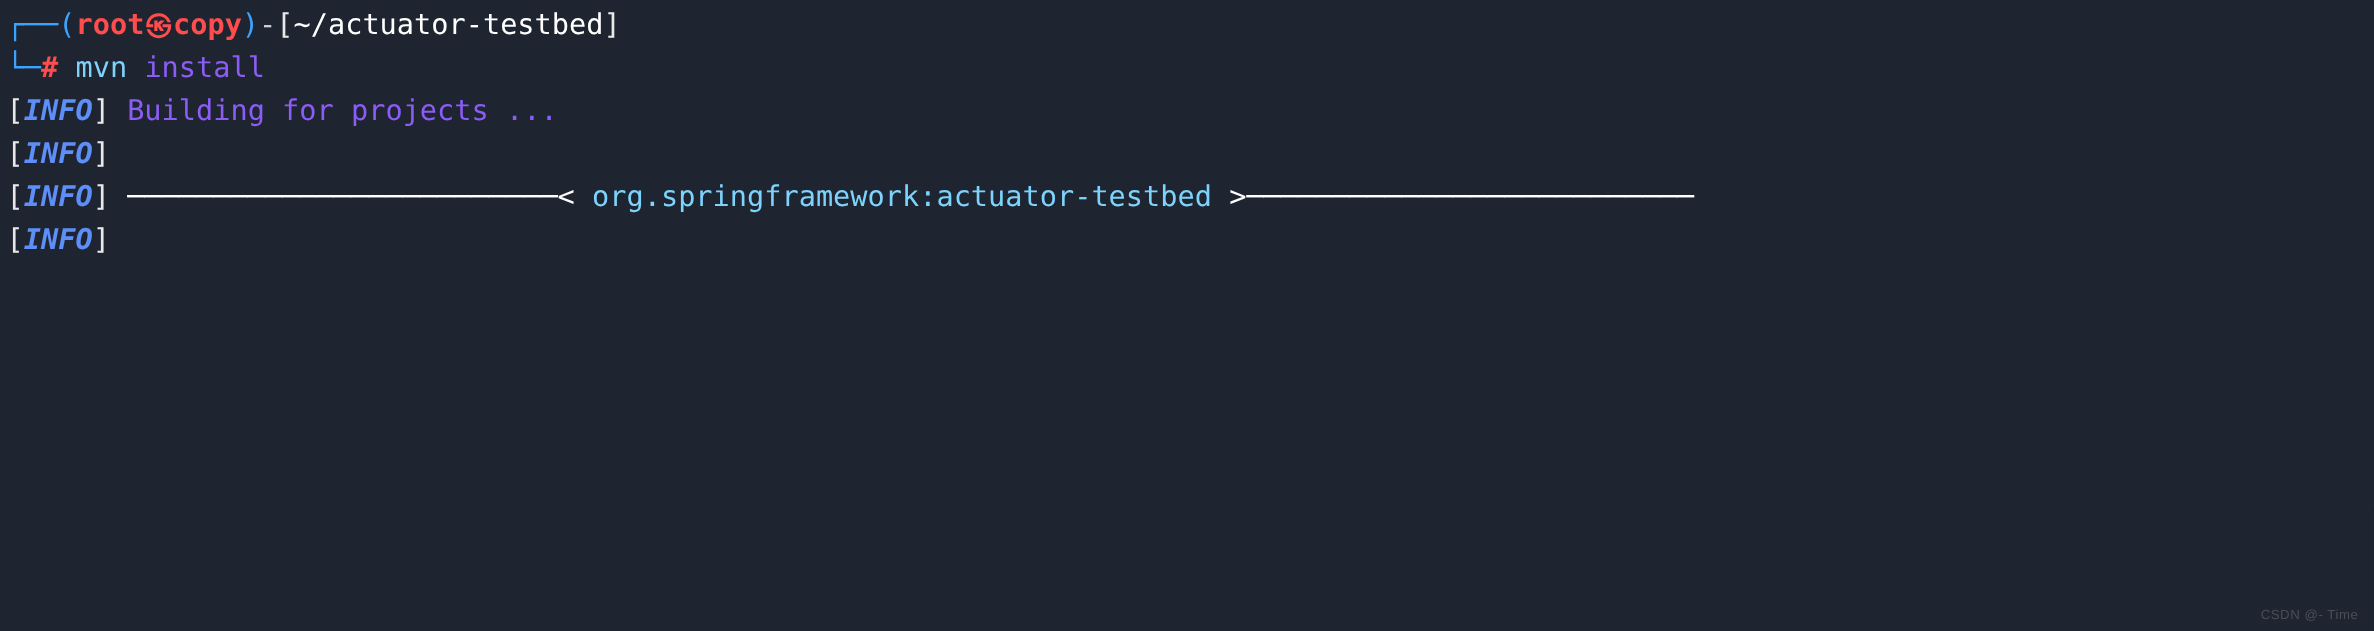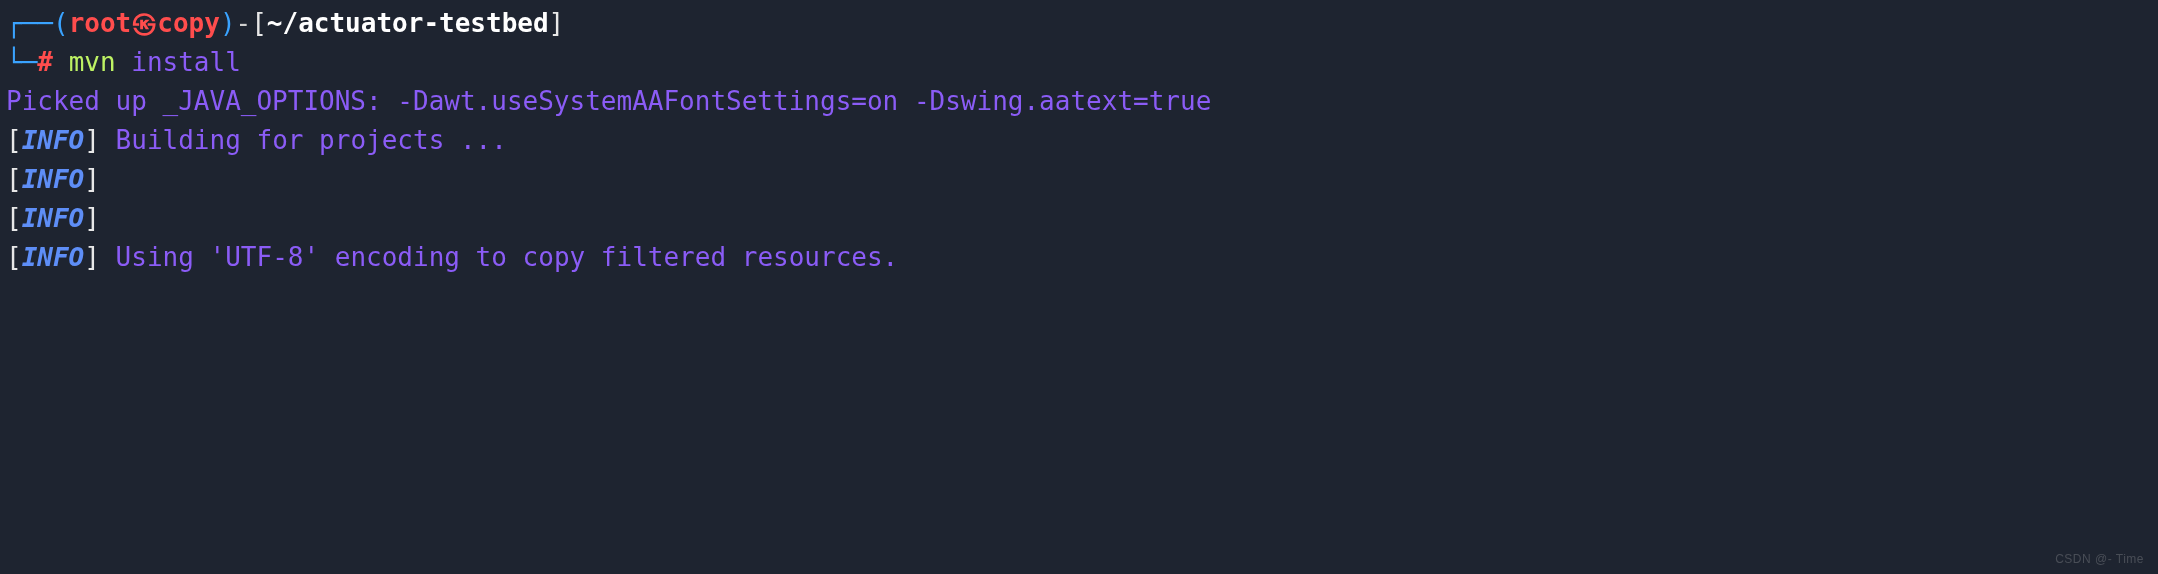--- a/index.html
+++ b/index.html
@@ -22,7 +22,7 @@
   .cyan-n { color: #bef264; margin-top: 23px; }
   .blue   { color: #5e8ef7; font-weight: bold; font-style: italic; }
   .white  { color: #8b5cf6; }
-  .bold   { font-weight: bold; color: #ffffff; }
+  .bold   { font-weight: normal; color: #ffffff; }
   .grey   { color: #d0d0d0; }
   .bracket { color: #e8e8e8; }
   .prompt-deco { color: #3aa3ff; }

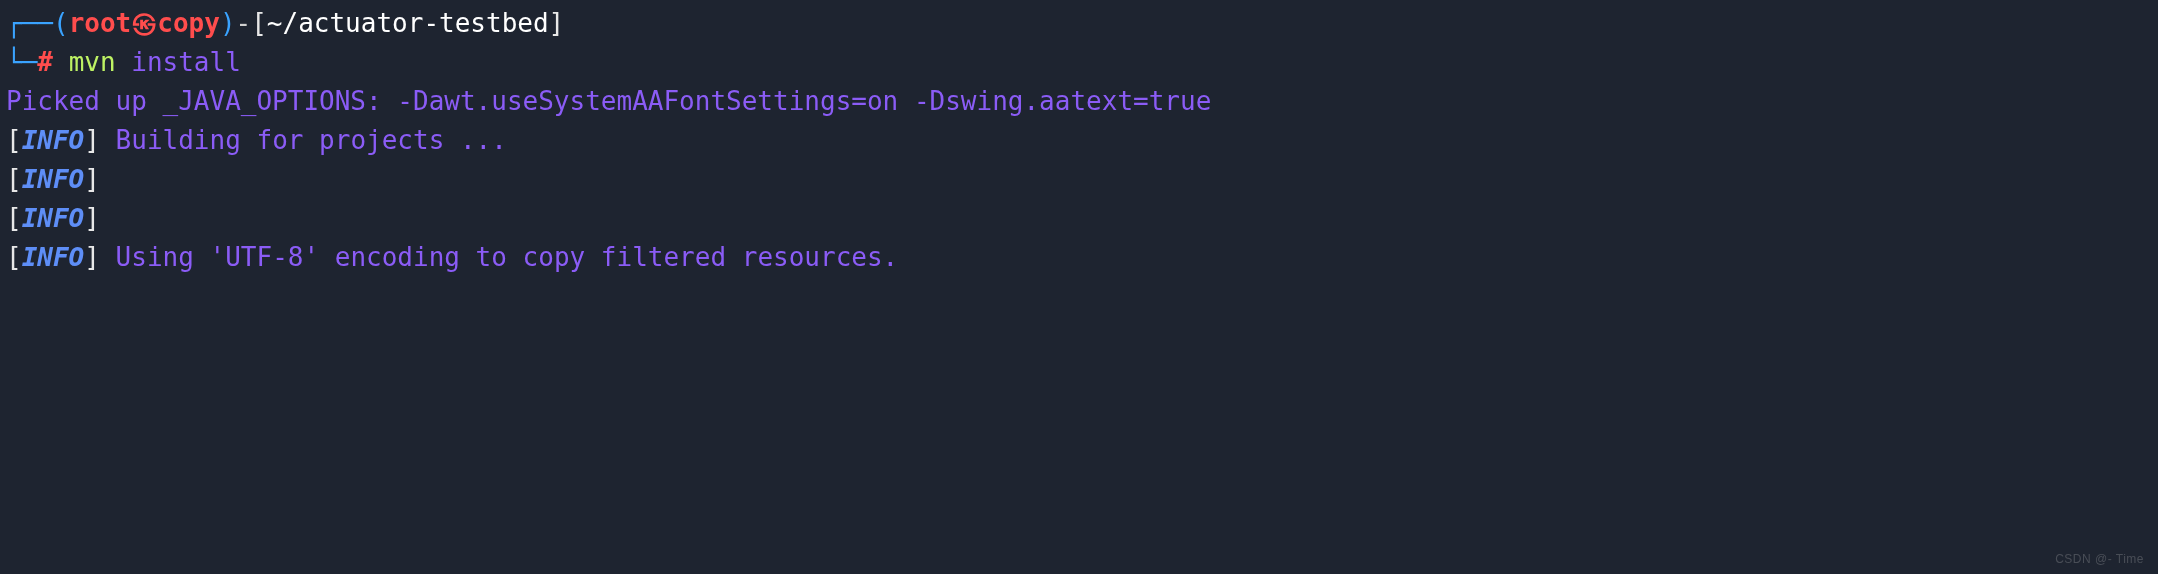--- a/index.html
+++ b/index.html
@@ -19,7 +19,7 @@
   }
   .line { white-space: pre; }
   .red    { color: #ff4d4d; font-weight: bold; text-align: center; }
-  .cyan-n { color: #bef264; margin-top: 23px; }
+  .cyan-n { color: #7dd3fc; margin-top: 23px; }
   .blue   { color: #5e8ef7; font-weight: bold; font-style: italic; }
   .white  { color: #8b5cf6; }
   .bold   { font-weight: normal; color: #ffffff; }

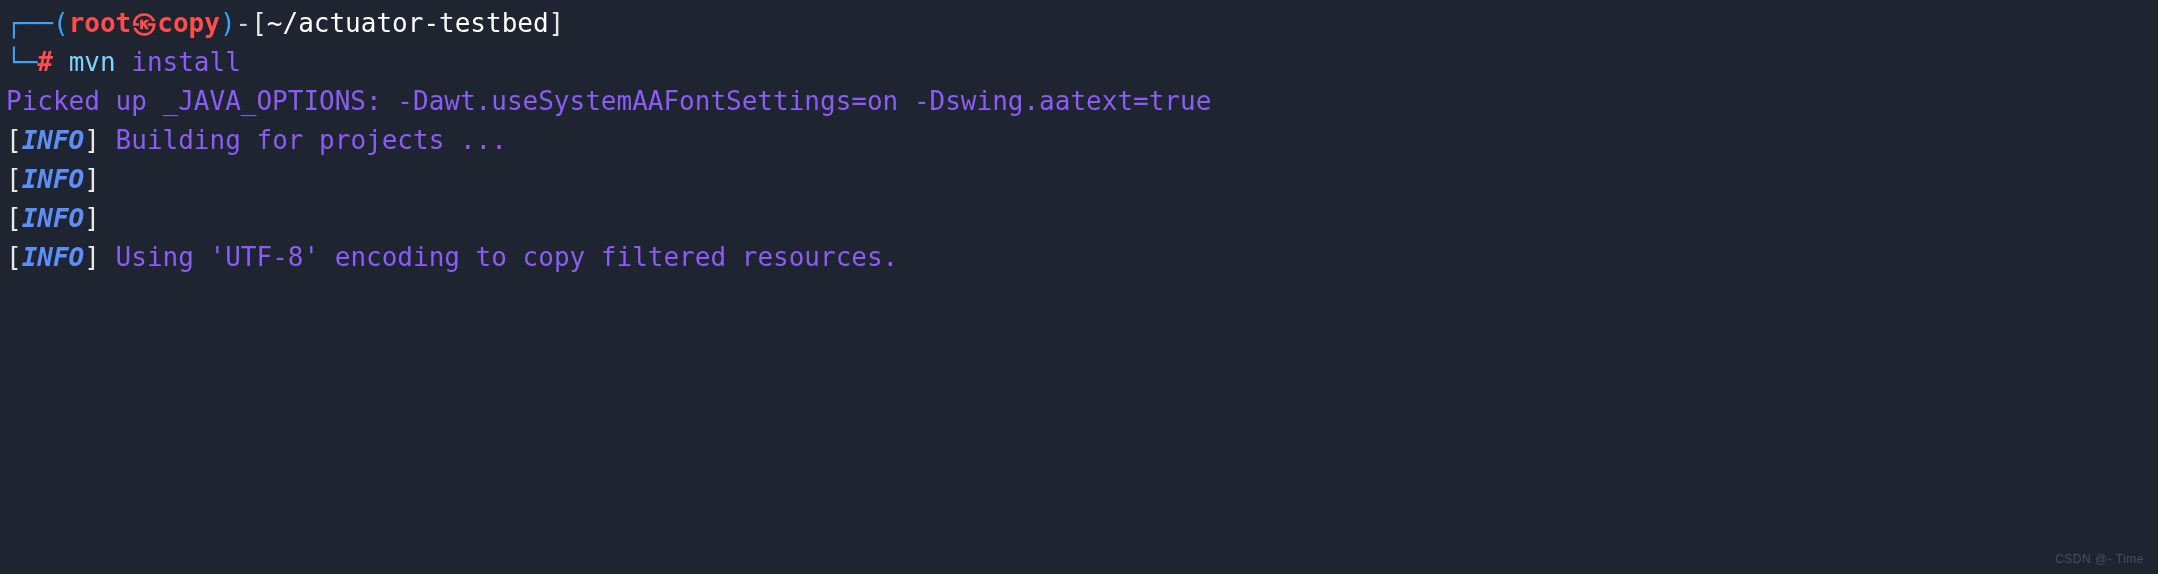--- a/index.html
+++ b/index.html
@@ -52,7 +52,6 @@
 
   <div class="line"><span class="prompt-deco">└─</span><span class="red">#</span><span class="white"> </span><span class="cyan-n">mvn</span><span class="white"> </span><span class="white">install</span></div>
 
-  <div class="line"><span class="white">Picked up _JAVA_OPTIONS: -Dawt.useSystemAAFontSettings=on -Dswing.aatext=true</span></div>
 
   <div class="line"><span class="bracket">[</span><span class="blue">INFO</span><span class="bracket">]</span><span class="white"> </span><span class="white">Building for projects ...</span></div>
 

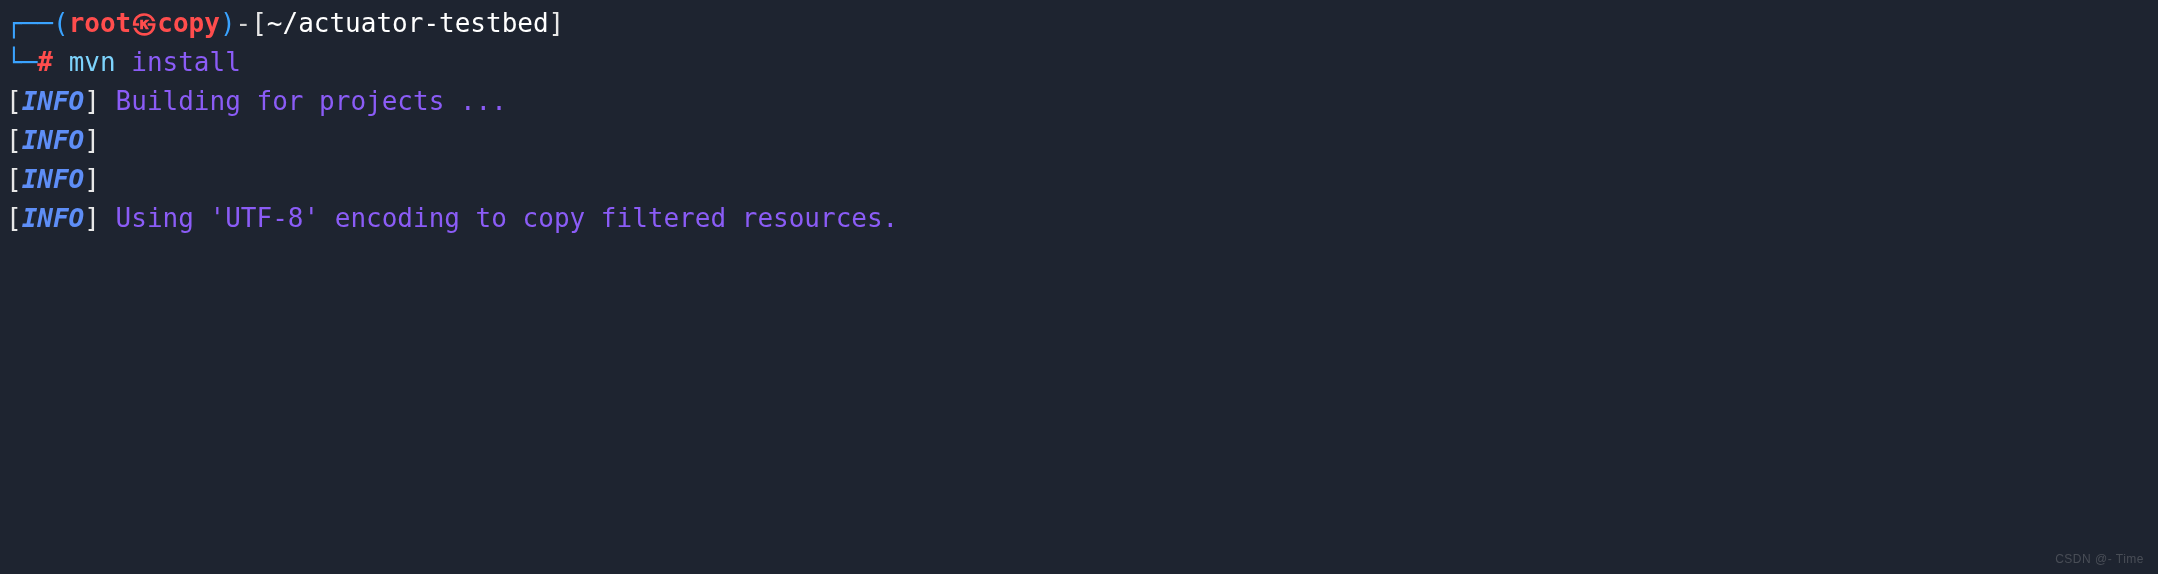--- a/index.html
+++ b/index.html
@@ -57,6 +57,7 @@
 
   <div class="line"><span class="bracket">[</span><span class="blue">INFO</span><span class="bracket">]</span></div>
 
+  <div class="line"><span class="bracket">[</span><span class="blue">INFO</span><span class="bracket">]</span><span class="white"> </span><span class="bold">─────────────────────────&lt; </span><span class="cyan-n">org.springframework:actuator-testbed</span><span class="bold"> &gt;──────────────────────────</span></div>
 
 
 

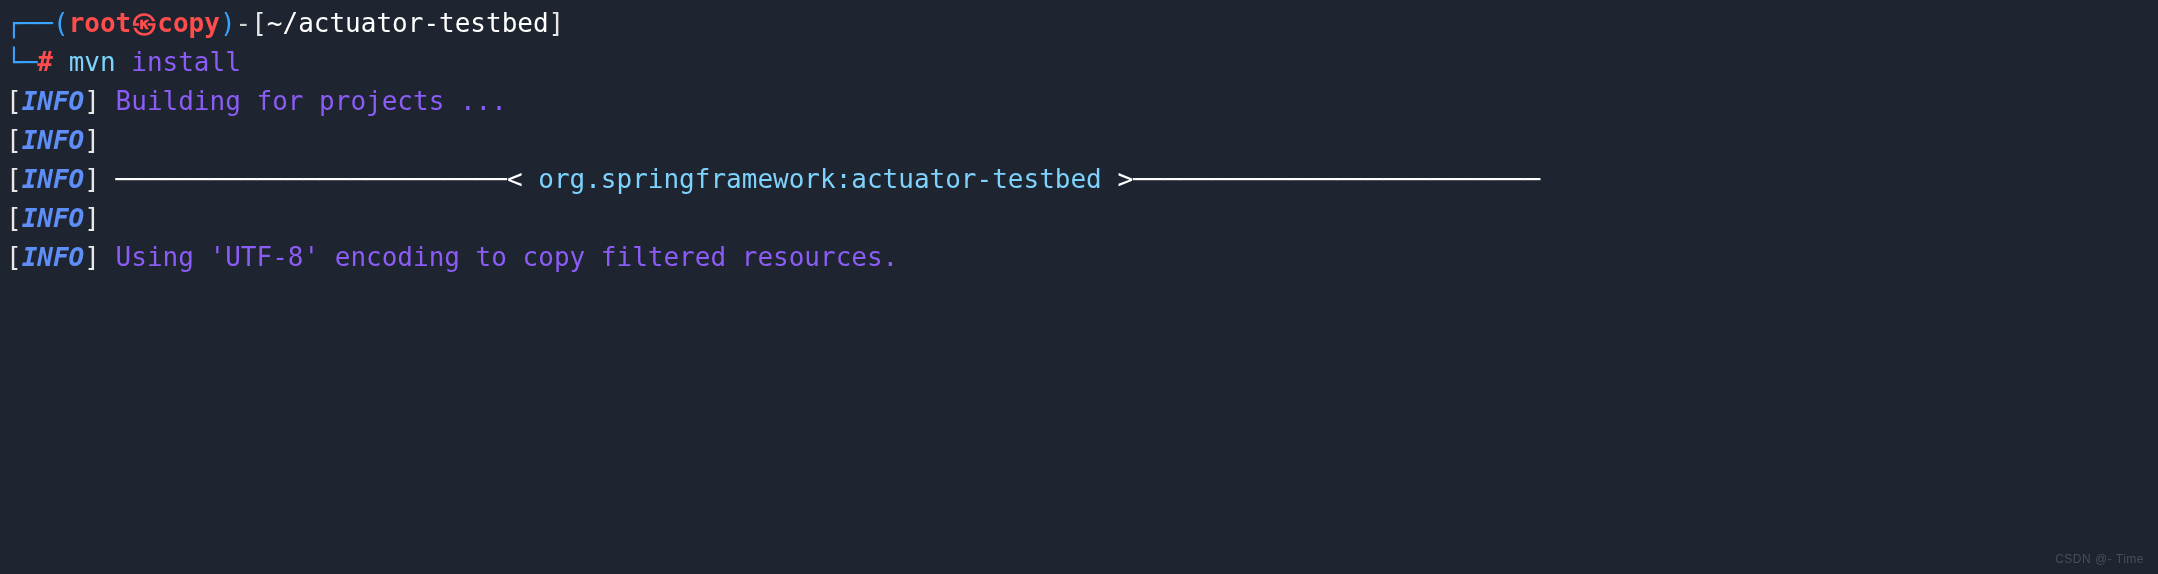--- a/index.html
+++ b/index.html
@@ -64,7 +64,6 @@
   <div class="line"><span class="bracket">[</span><span class="blue">INFO</span><span class="bracket">]</span></div>
 
 
-  <div class="line"><span class="bracket">[</span><span class="blue">INFO</span><span class="bracket">]</span><span class="white"> </span><span class="white">Using 'UTF-8' encoding to copy filtered resources.</span></div>
 
 </div>
 

